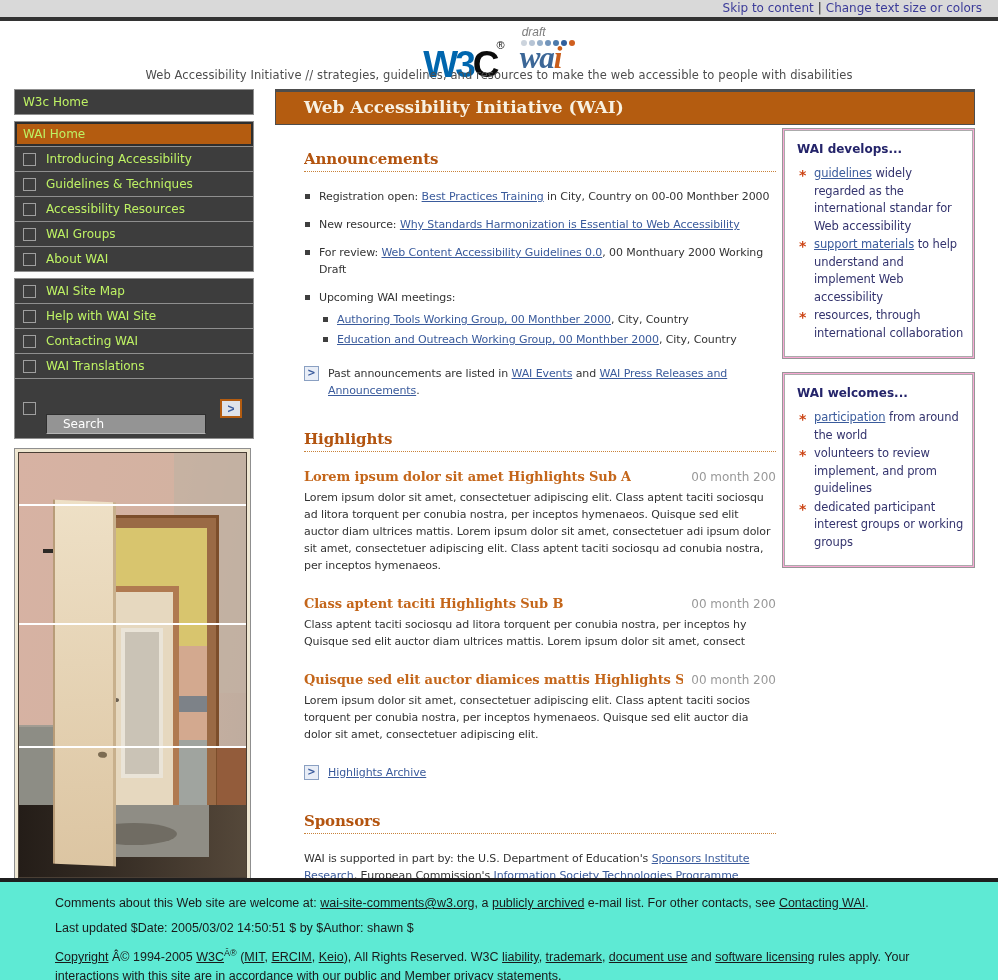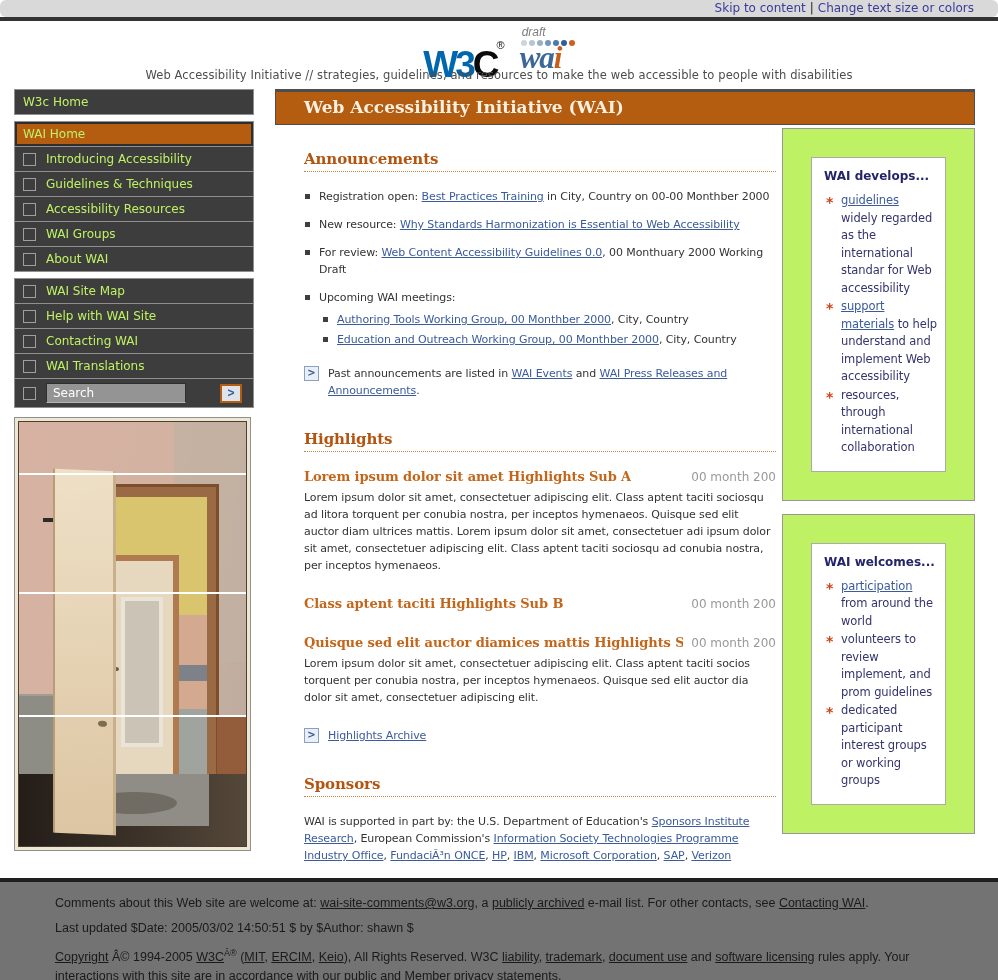--- a/index.html
+++ b/index.html
@@ -8,7 +8,7 @@
   a,.lnk{color:#3a5b9c;text-decoration:underline;cursor:pointer;}
 
   
-  .topbar{height:17px;background:#d9d9d9;text-align:right;padding:1px 24px 0 0;font-size:12px;color:#333;box-sizing:border-box;border-radius:6px;}
+  .topbar{height:17px;background:#d9d9d9;text-align:right;padding:1px 16px 0 0;font-size:12px;color:#333;box-sizing:border-box;}
   .topbar .tlink{color:#3b3b99;text-decoration:none;cursor:pointer;}
   .topbar .sep{color:#222;margin:0 4px;}
   .top-rule{height:4px;background:#333;}

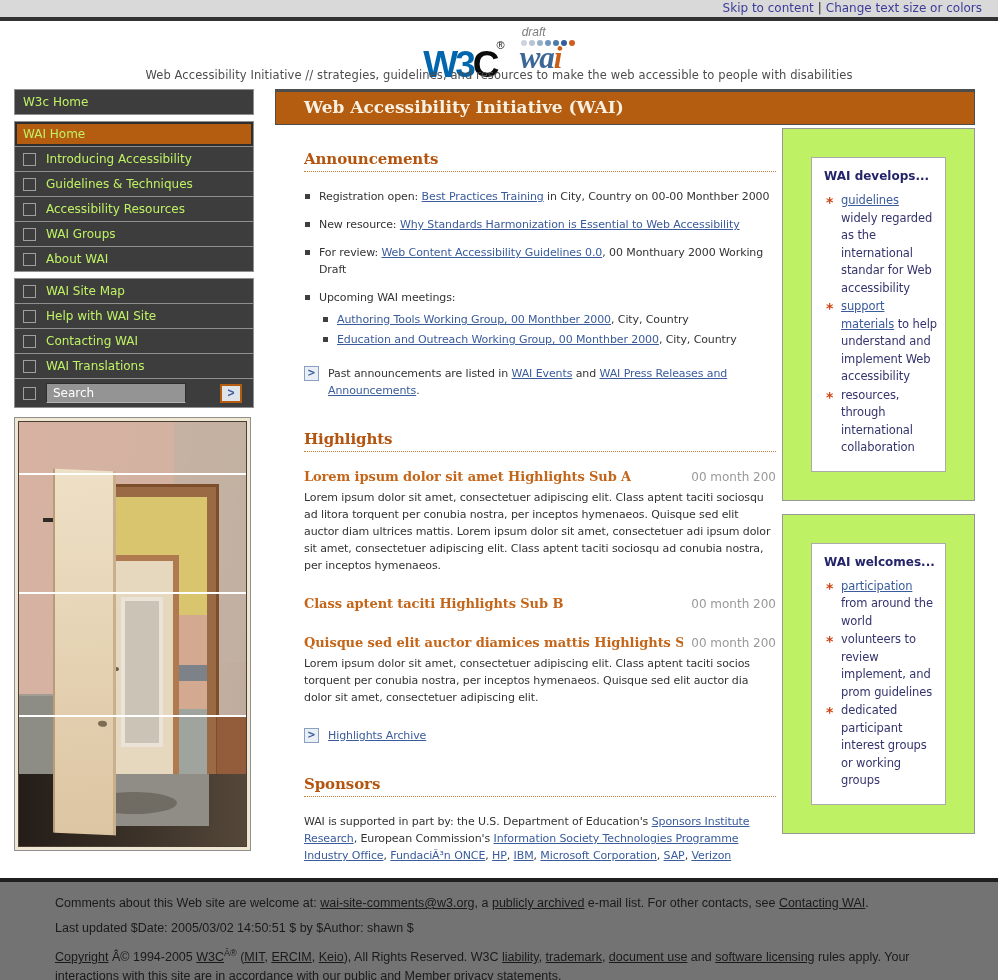--- a/index.html
+++ b/index.html
@@ -92,7 +92,7 @@
 
   
   .aside{position:absolute;left:782px;top:40px;width:193px;}
-  .aside-box{background:#bef264;border:1px solid #979797;padding:28px;margin-bottom:13px;}
+  .aside-box{background:#f9a8d4;border:1px solid #979797;padding:1px;margin-bottom:13px;}
   .aside-inner{background:#fff;border:1px solid #ababab;padding:11px 8px 13px 12px;}
   .aside-inner h3{margin:0 0 9px;font-size:12px;color:#24246a;font-family:"DejaVu Sans",sans-serif;}
   .aside-inner ul{list-style:none;margin:0;padding:0;}

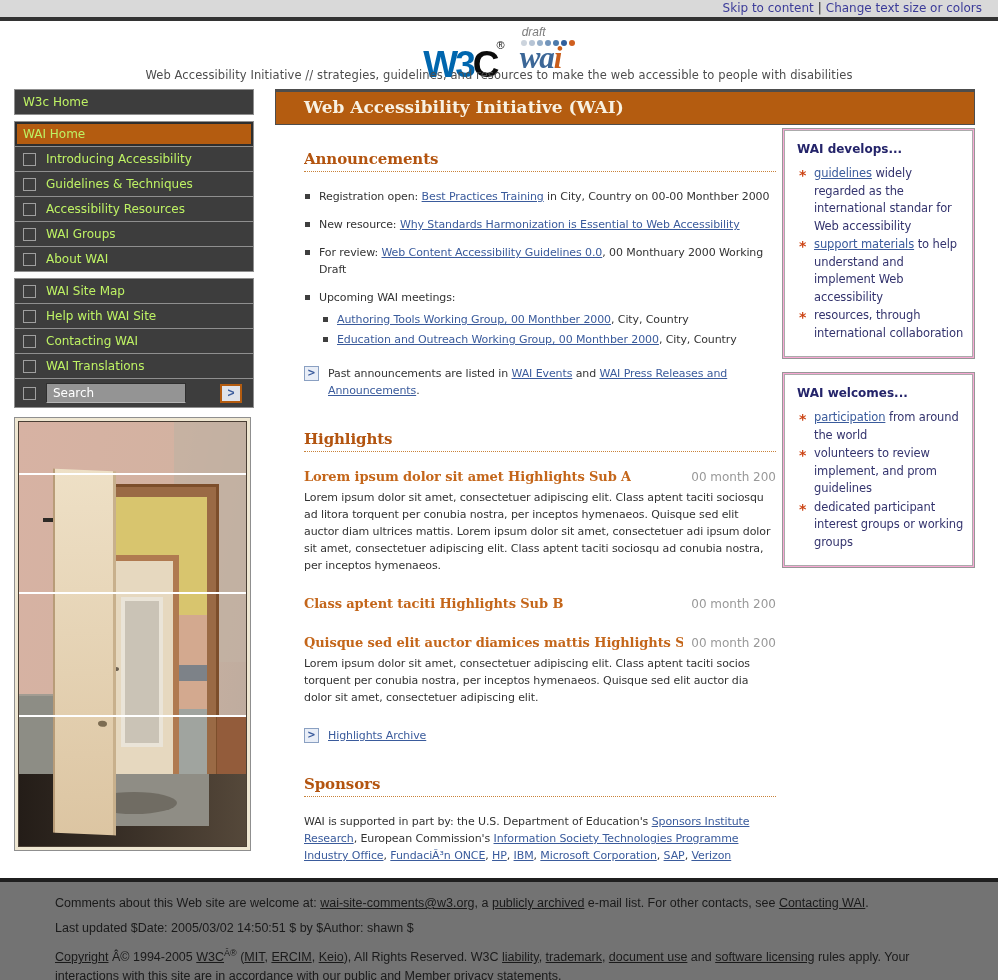--- a/index.html
+++ b/index.html
@@ -38,7 +38,7 @@
   .side-item.active{background:#b45c10;outline:2px solid #2e2e2e;outline-offset:-2px;box-shadow:inset 0 2px 0 rgba(255,190,110,.45);}
   .side-search{display:flex;align-items:center;background:#3d3d3d;padding:4px 8px;}
   .side-search input{width:126px;background:#949494;border:1px solid #2f2f2f;border-bottom-color:#b5b5b5;color:#fff;
-      font-size:12px;font-family:inherit;padding:1px 6px;height:16px;}
+      font-size:12px;font-family:inherit;padding:1px 16px;height:16px;margin-top:31px;}
   .side-search button{margin-left:auto;margin-right:3px;width:22px;height:19px;background:#dfe3ea;border:2px solid #b45c10;
       color:#3a5b9c;font-weight:bold;font-size:12px;line-height:12px;padding:0;cursor:pointer;}
 

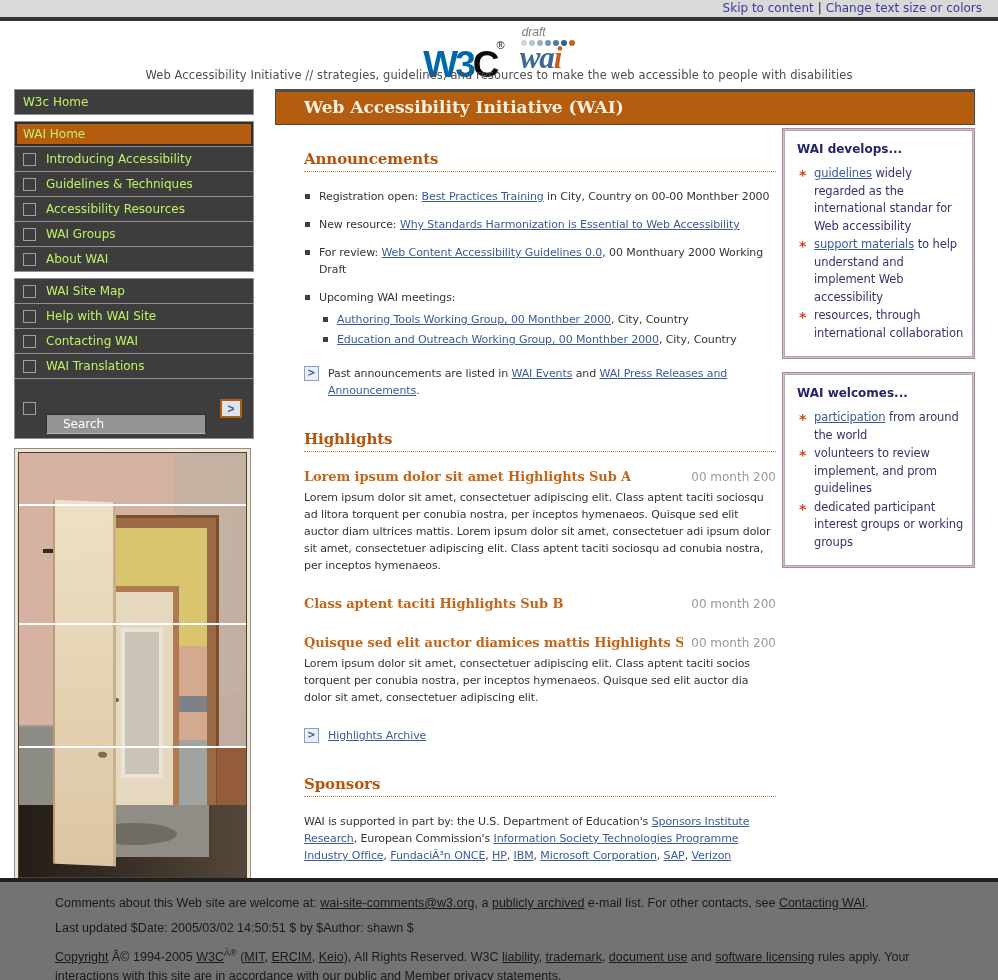--- a/index.html
+++ b/index.html
@@ -252,6 +252,7 @@
                 <span class="hl-title">Class aptent taciti Highlights Sub B</span>
                 <span class="hl-date">00 month 200</span>
               </div>
+              <p>Class aptent taciti sociosqu ad litora torquent per conubia nostra, per inceptos hy Quisque sed elit auctor diam ultrices mattis. Lorem ipsum dolor sit amet, consect</p>
             </div>
             <div class="hl-entry">
               <div class="hl-head">

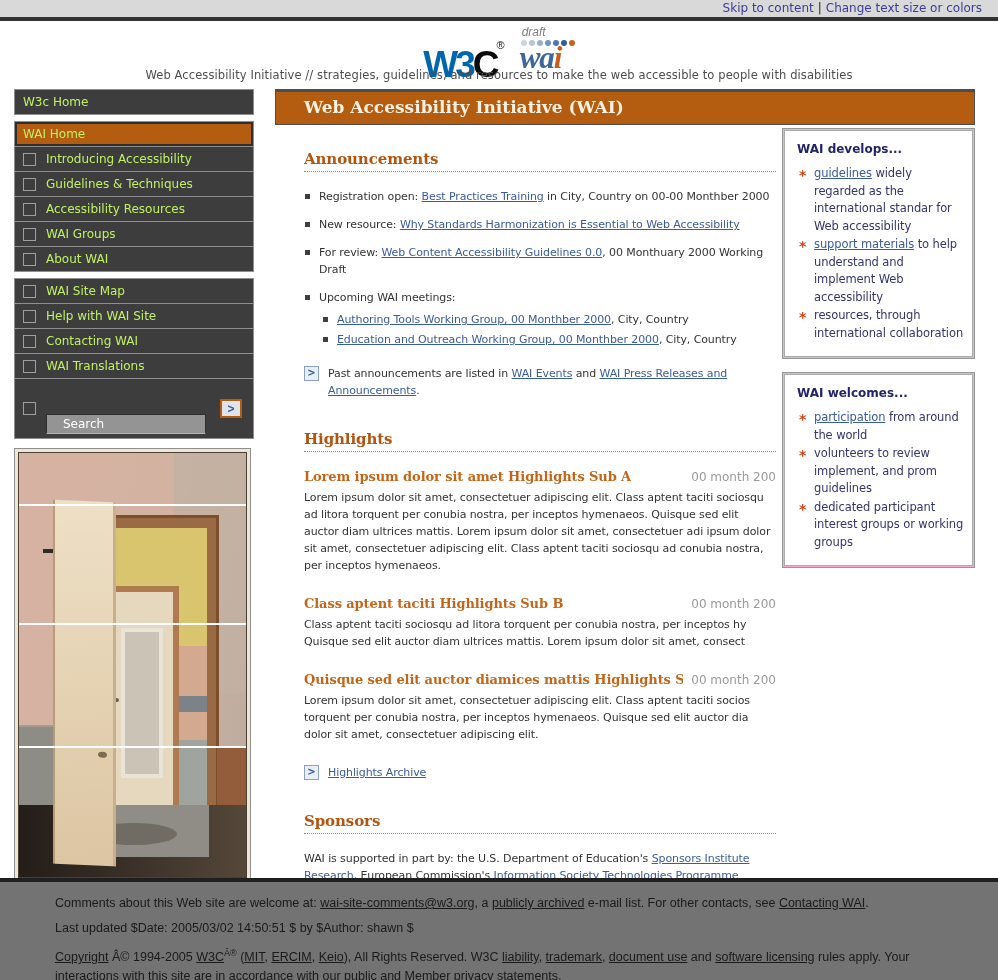--- a/index.html
+++ b/index.html
@@ -100,7 +100,7 @@
   .aside-inner li::before{content:"*";position:absolute;left:2px;top:2px;color:#cc4414;font-size:14px;font-weight:bold;}
 
   
-  .footer{position:absolute;left:0;top:878px;width:998px;height:102px;background:#737373;border-top:4px solid #1f1f1f;
+  .footer{position:absolute;left:0;top:878px;width:998px;height:102px;background:#5eead4;border-top:4px solid #1f1f1f;
       box-sizing:border-box;padding:12px 52px 0 55px;font-family:"Liberation Sans",sans-serif;font-size:12.5px;color:#1a1a1a;}
   .f-line{margin-bottom:6px;line-height:19px;}
   .footer .lnk{color:#1a1a1a;}

